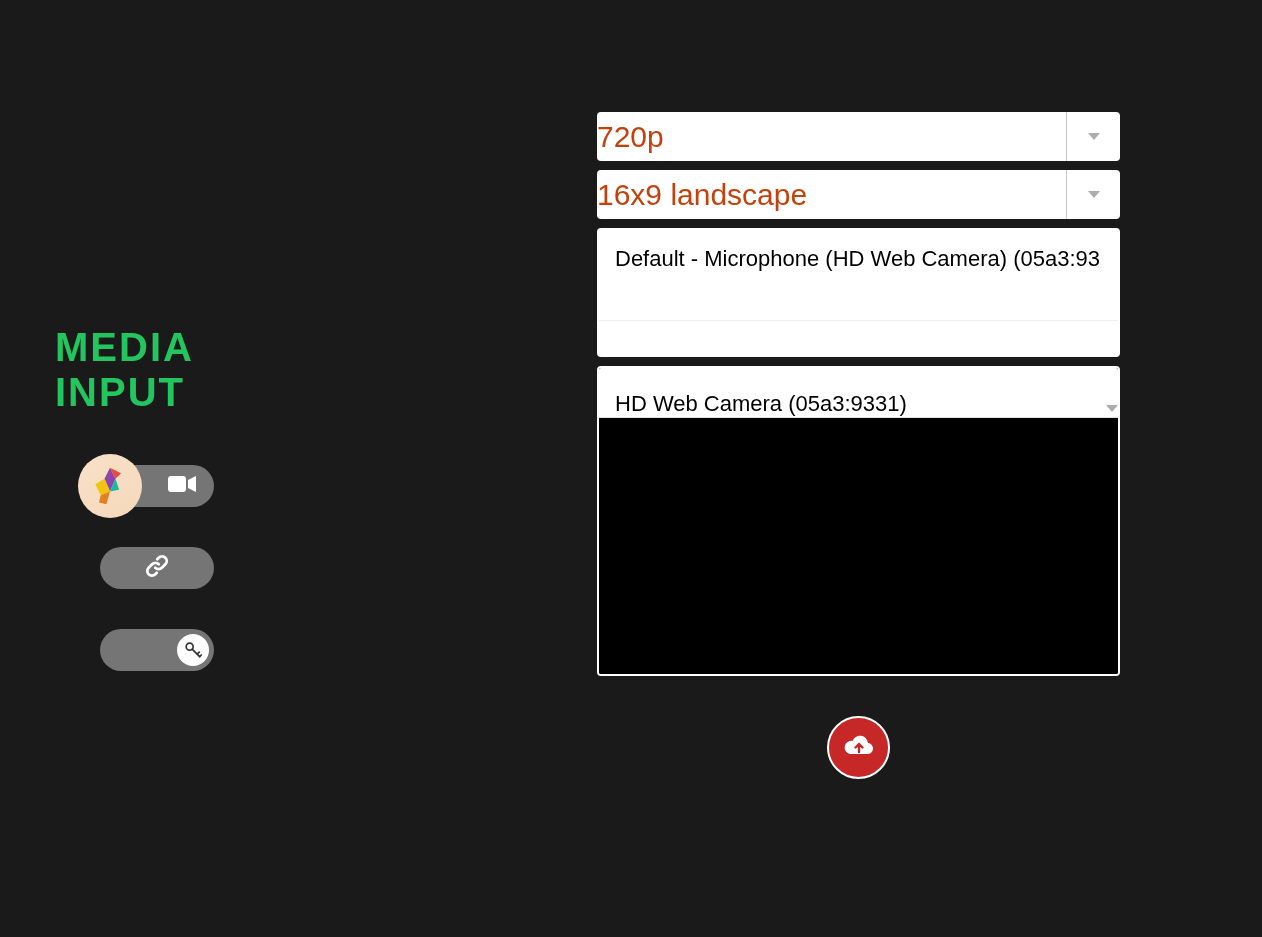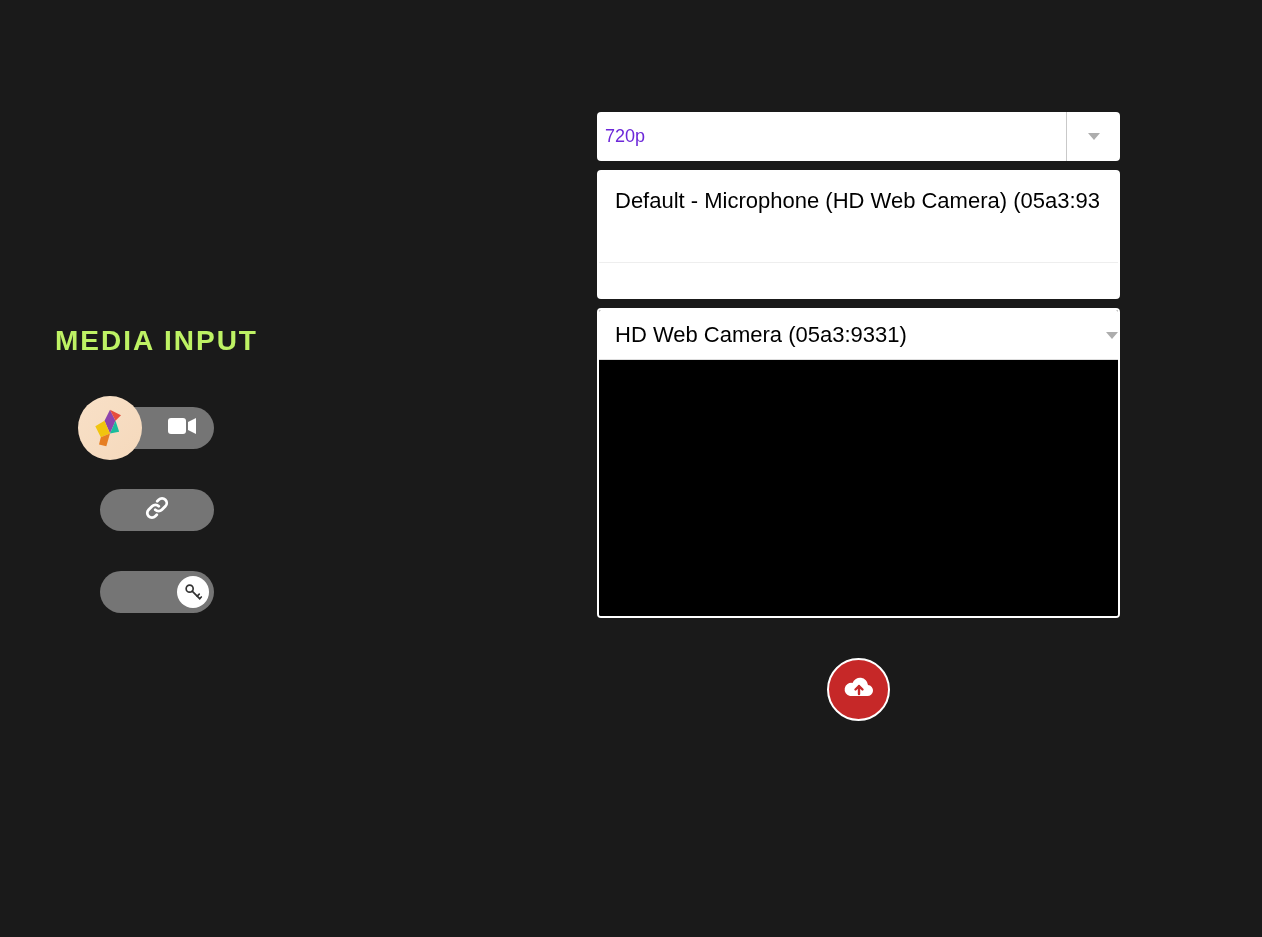--- a/index.html
+++ b/index.html
@@ -109,9 +109,9 @@
       flex: 1;
       display: flex;
       align-items: center;
-      padding-left: 8px;
-      font-size: 18px;
-      color: #6d28d9;
+      padding-left: 0;
+      font-size: 30px;
+      color: #c2410c;
       white-space: nowrap;
       overflow: hidden;
     }

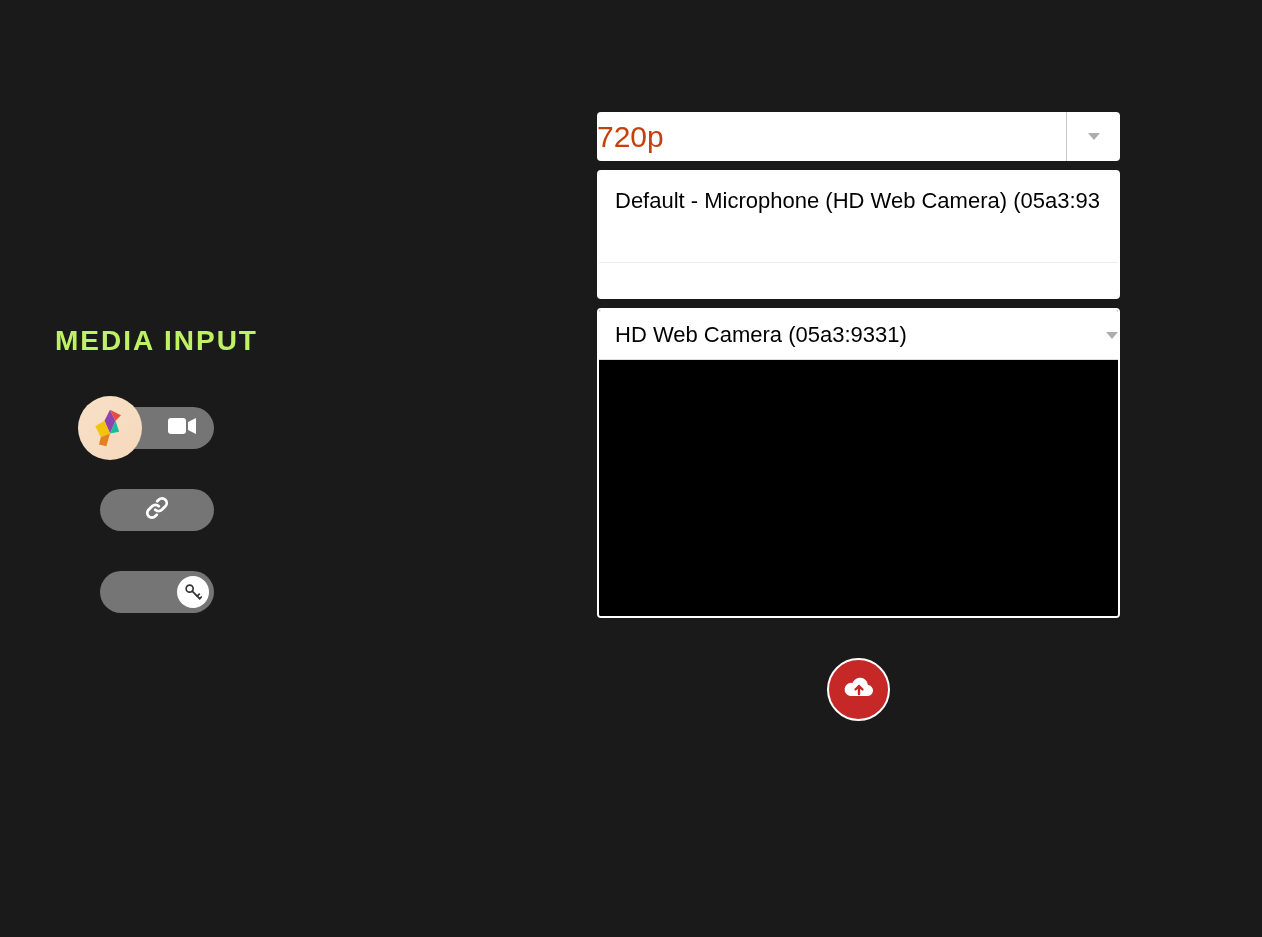--- a/index.html
+++ b/index.html
@@ -260,6 +260,14 @@
       </div>
     </div>
 
+    <div class="dropdown">
+      <div class="value">16x9 landscape</div>
+      <div class="chev">
+        <svg width="12" height="8" viewBox="0 0 12 8">
+            <polygon points="0,0 12,0 6,7" fill="#777"></polygon>
+          </svg>
+      </div>
+    </div>
 
 
     <div class="audio-card">

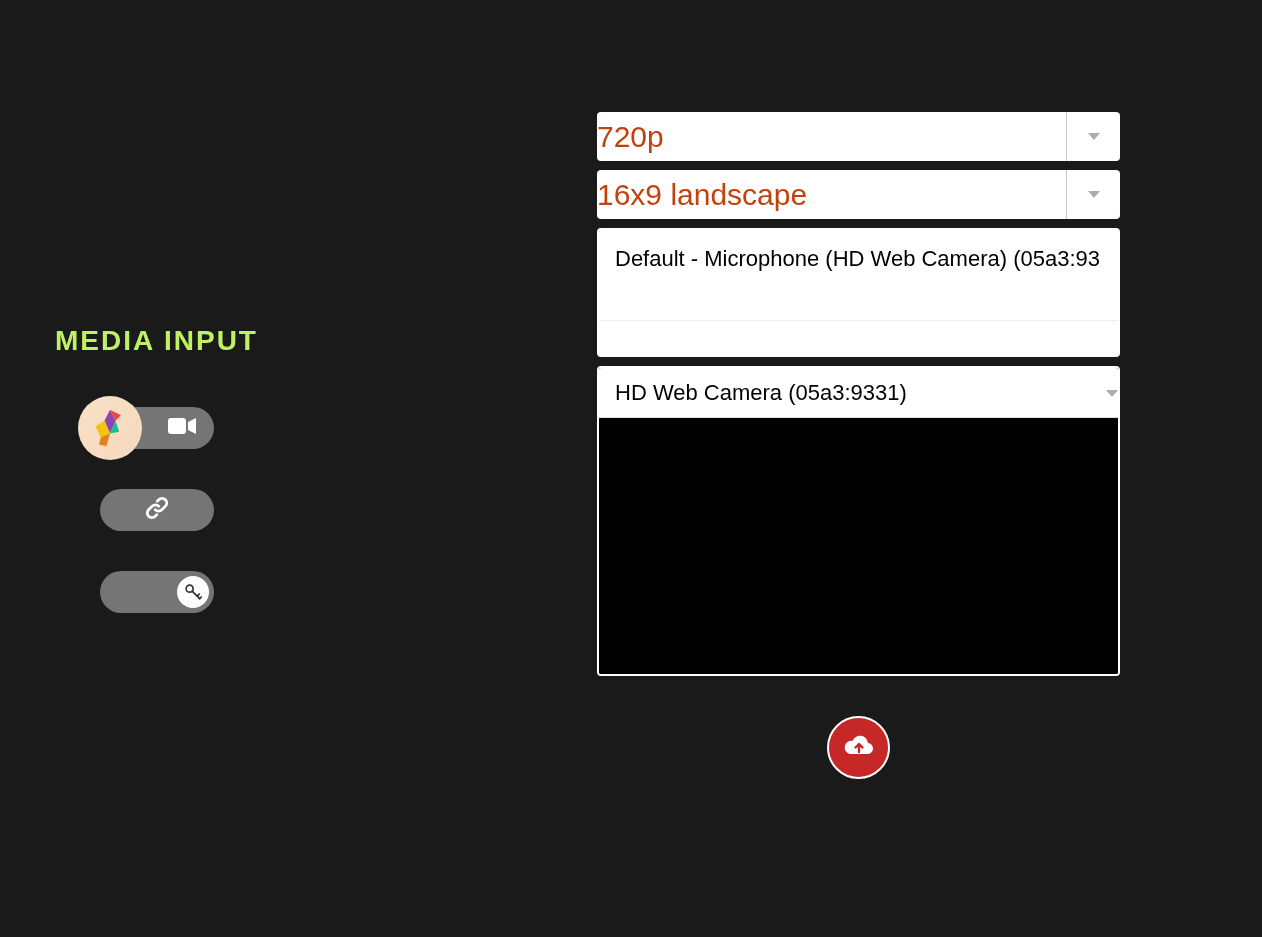--- a/index.html
+++ b/index.html
@@ -25,10 +25,10 @@
       width: 280px;
     }
     .section-title {
-      font-size: 28px;
+      font-size: 40px;
       font-weight: 700;
       letter-spacing: 2px;
-      color: #bef264;
+      color: #22c55e;
       text-align: left;
       margin-bottom: 50px;
     }

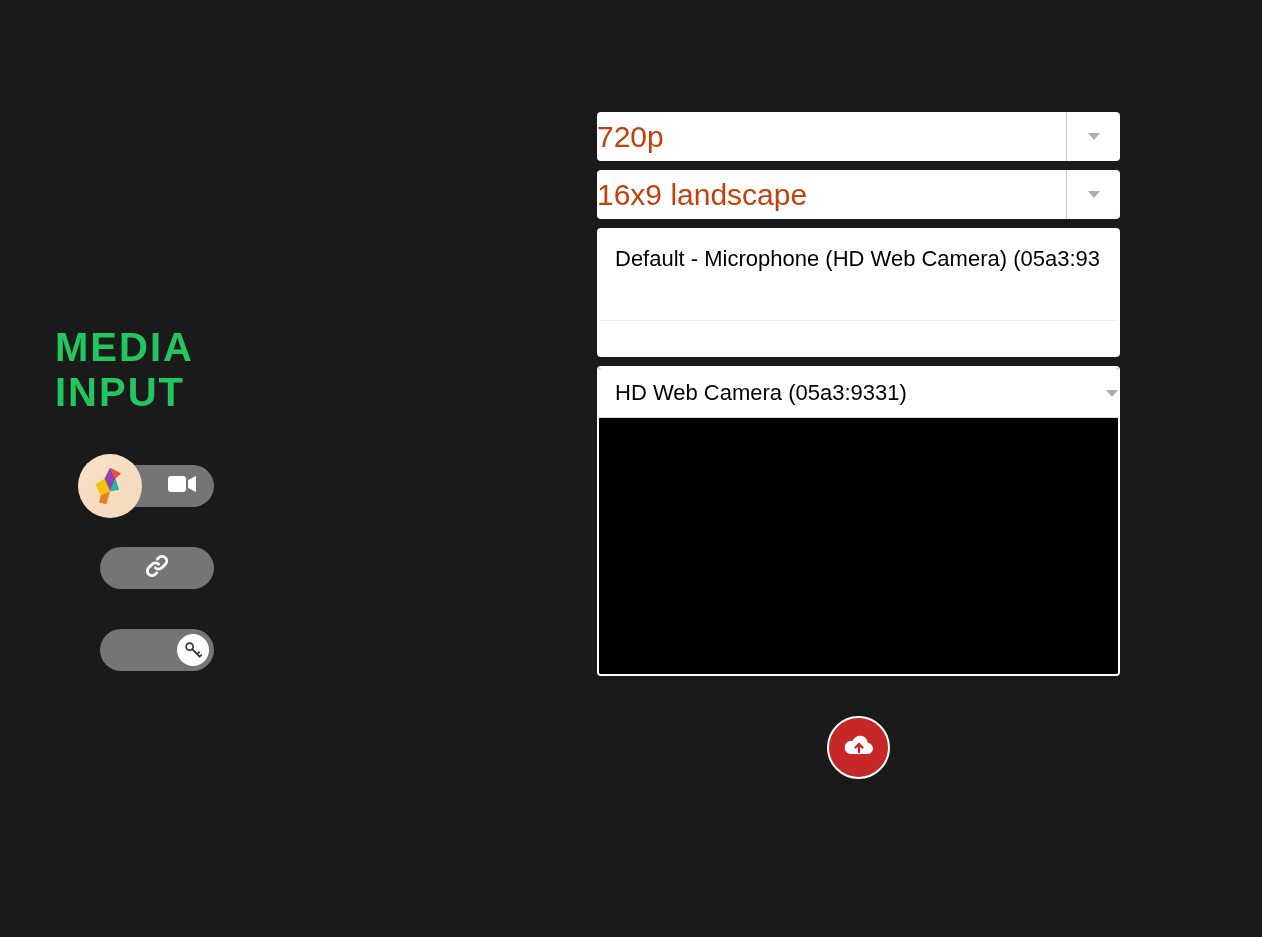--- a/index.html
+++ b/index.html
@@ -165,7 +165,7 @@
       background: #fff;
       height: 50px;
       display: flex;
-      align-items: center;
+      align-items: flex-end;
       border-bottom: 1px solid #ddd;
       text-decoration: underline;
     }

